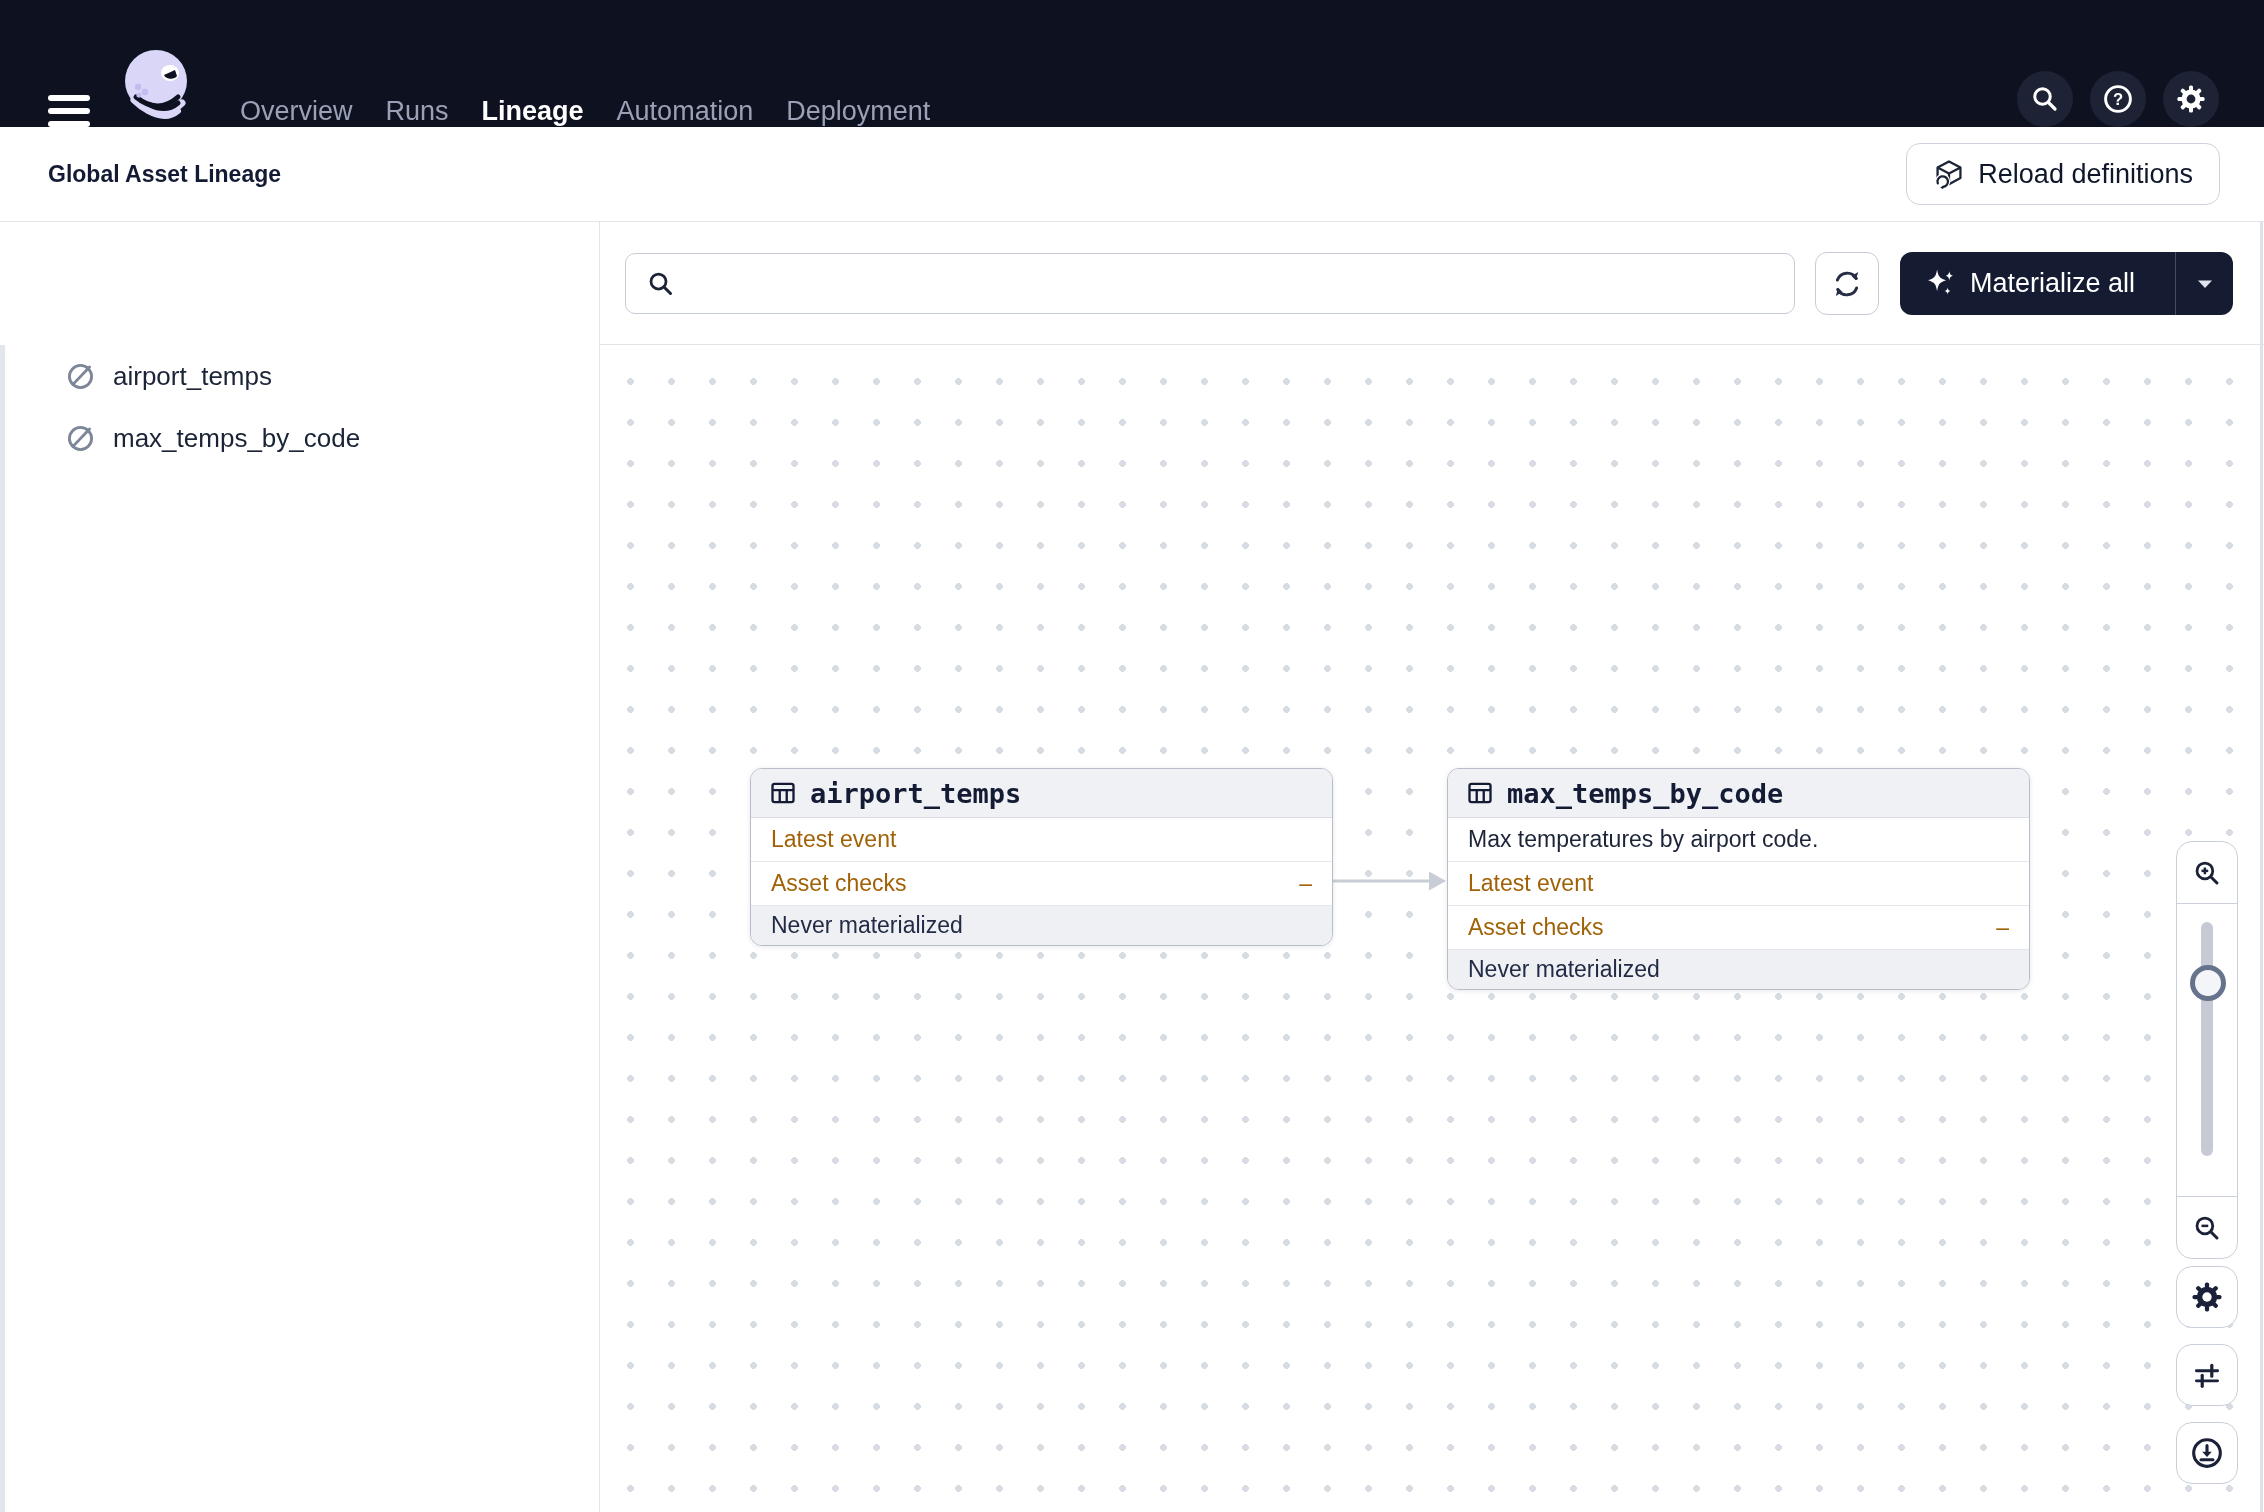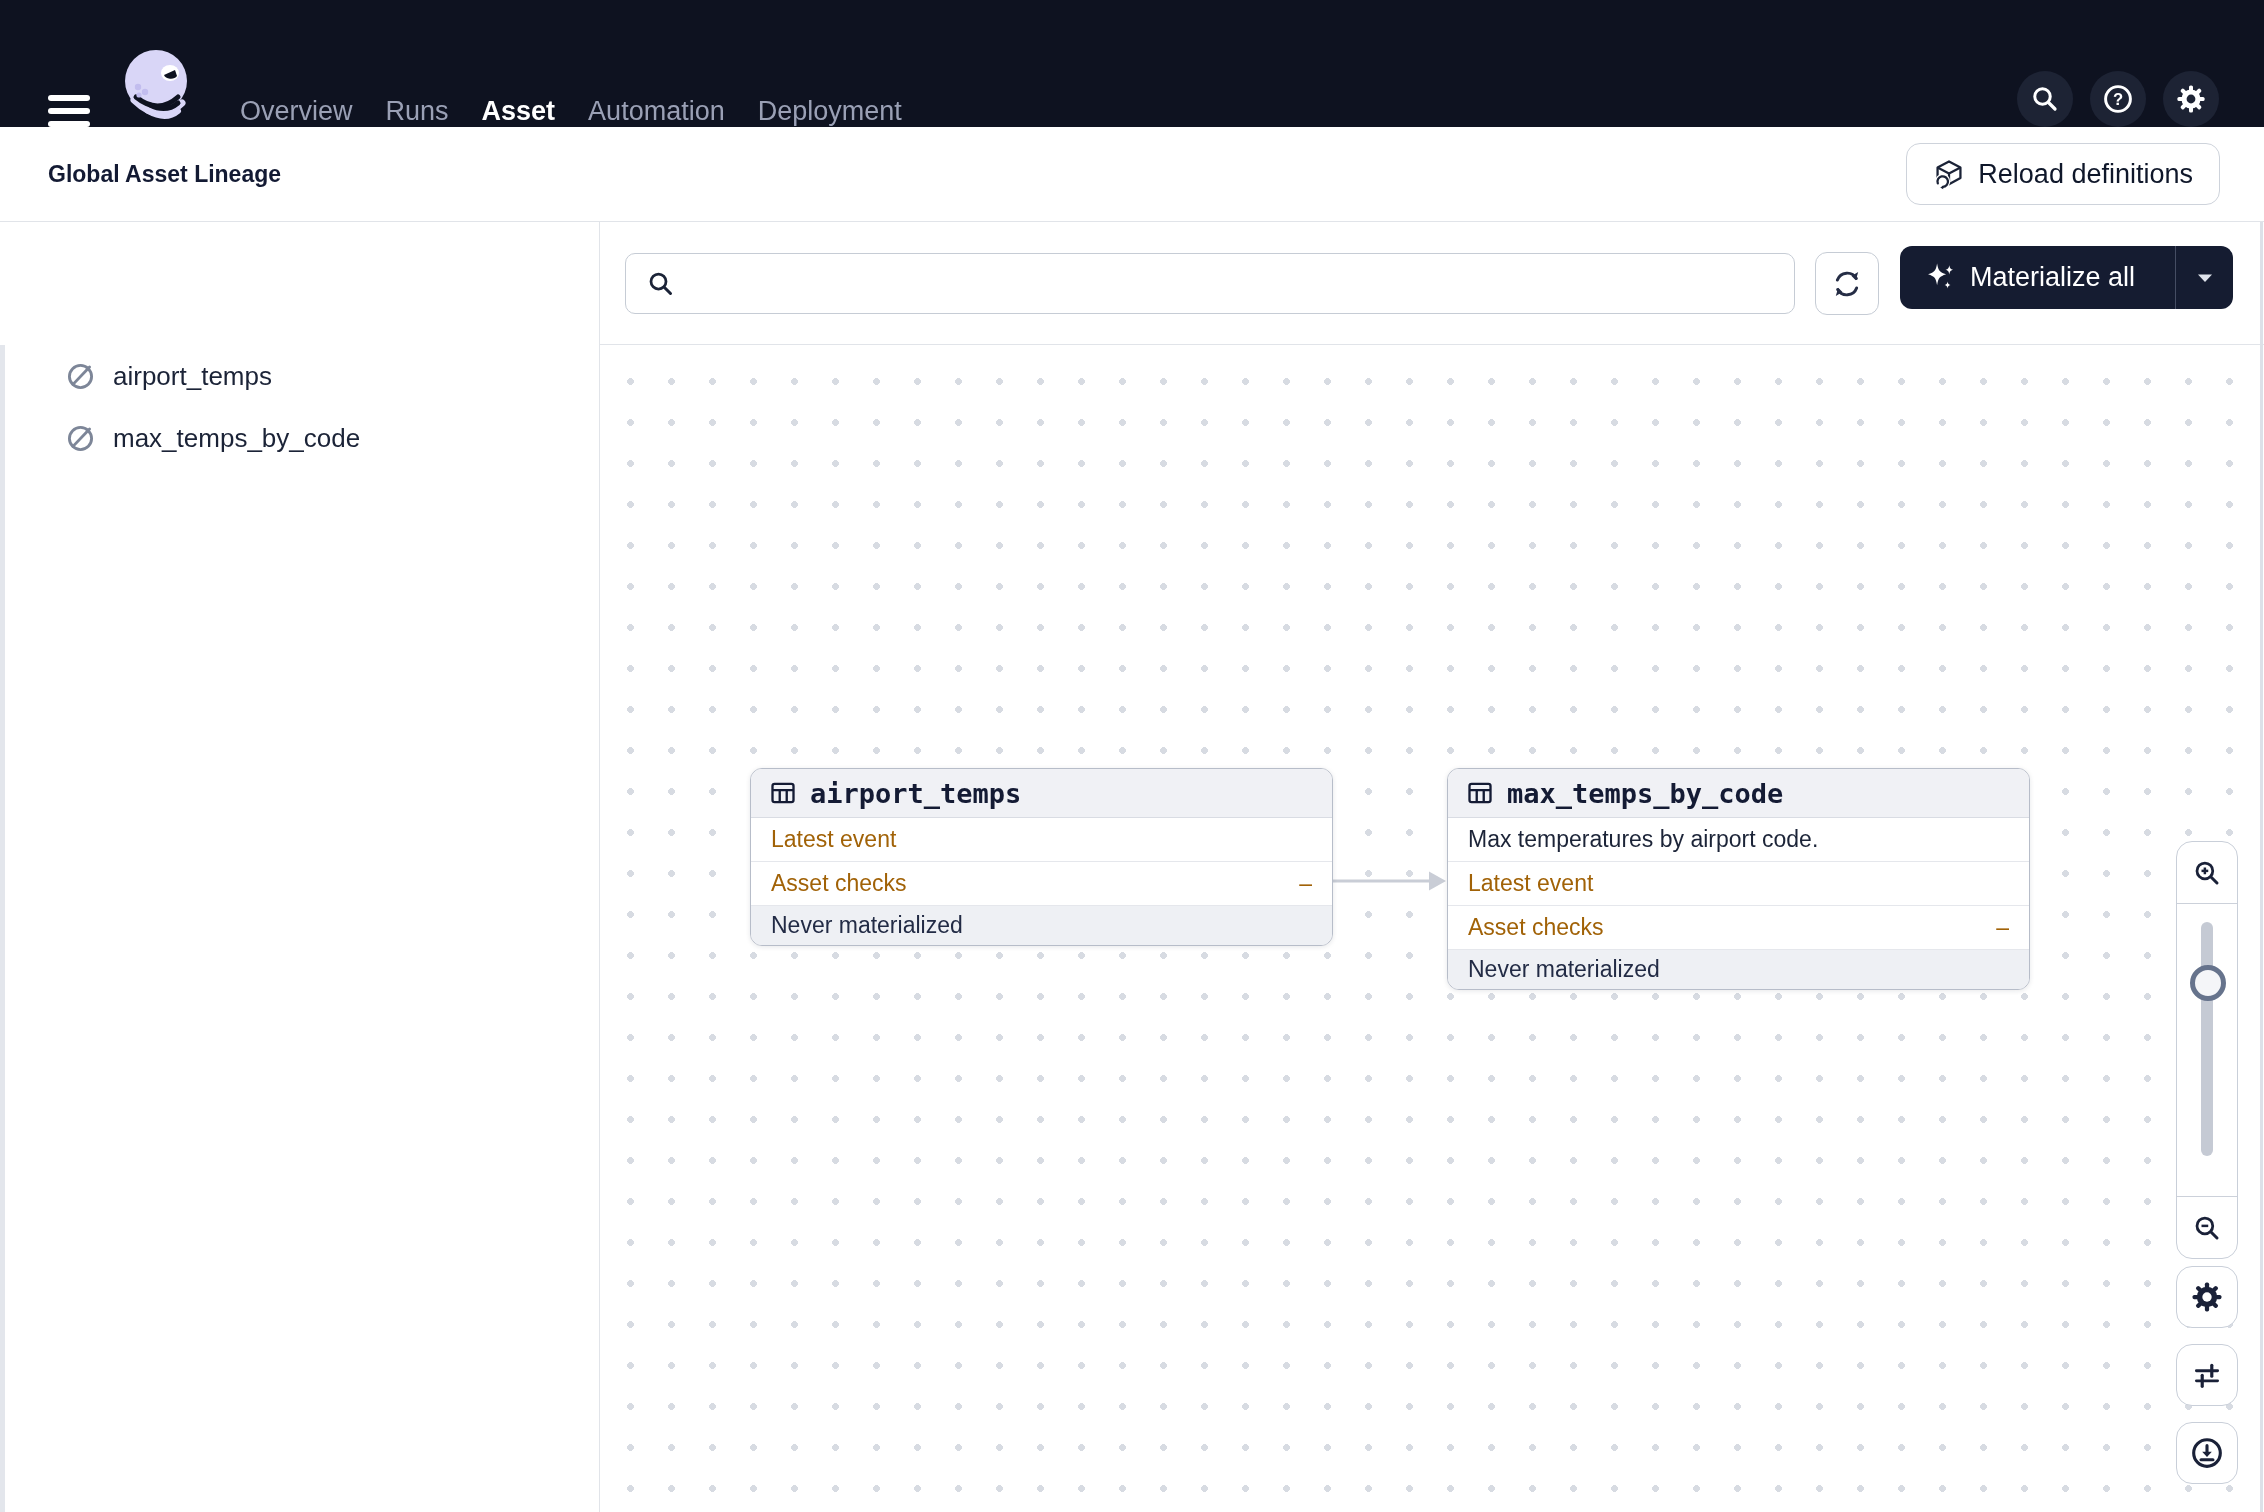--- a/index.html
+++ b/index.html
@@ -132,7 +132,7 @@
   <div class="nav-links">
     <span class="nav-link">Overview</span>
     <span class="nav-link">Runs</span>
-    <span class="nav-link active">Asset</span>
+    <span class="nav-link active">Lineage</span>
     <span class="nav-link">Automation</span>
     <span class="nav-link">Deployment</span>
   </div>

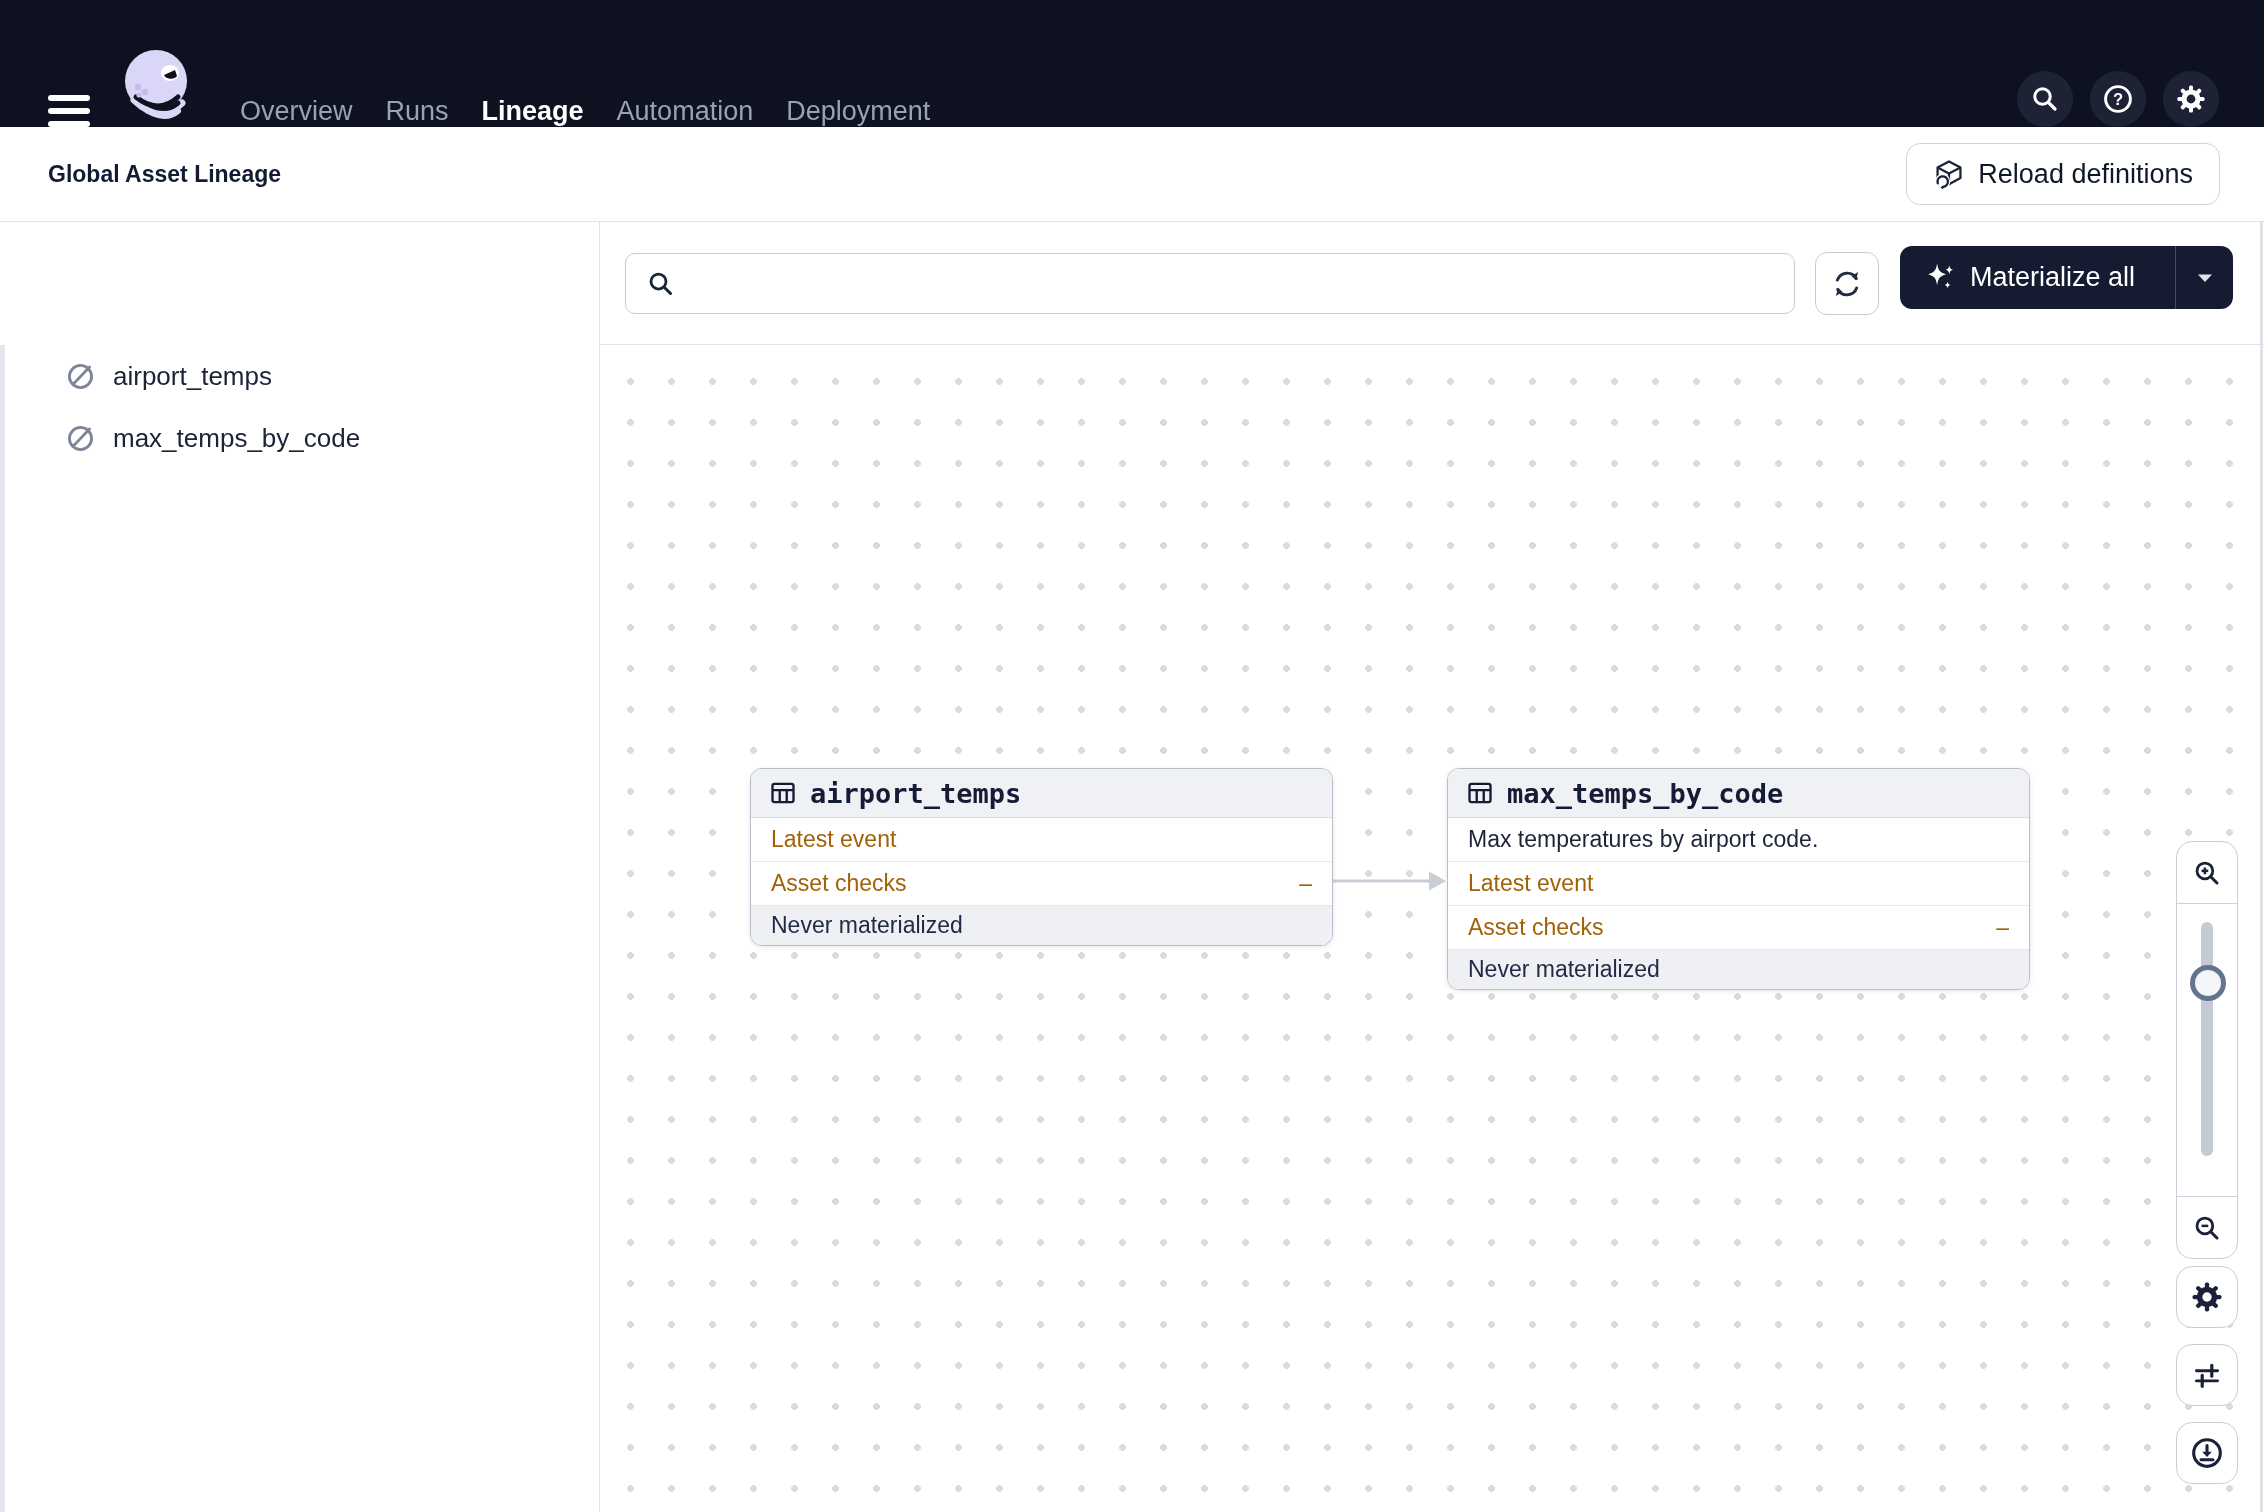--- a/index.html
+++ b/index.html
@@ -59,7 +59,7 @@
   .refresh-btn { position:absolute; left:1215px; top:30px; width:64px; height:63px;
     border:1px solid #c6ccd5; border-radius:12px; background:#fff; display:flex;
     align-items:center; justify-content:center; cursor:pointer; }
-  .materialize-btn { position:absolute; left:1300px; top:24px; width:333px; height:63px;
+  .materialize-btn { position:absolute; left:1300px; top:30px; width:333px; height:63px;
     background:#151c31; border-radius:12px; display:flex; align-items:center; cursor:pointer; }
   .materialize-main { display:flex; align-items:center; gap:14px; padding-left:24px; width:275px; }
   .materialize-label { font-size:27px; font-weight:500; color:#ffffff; white-space:nowrap; }

